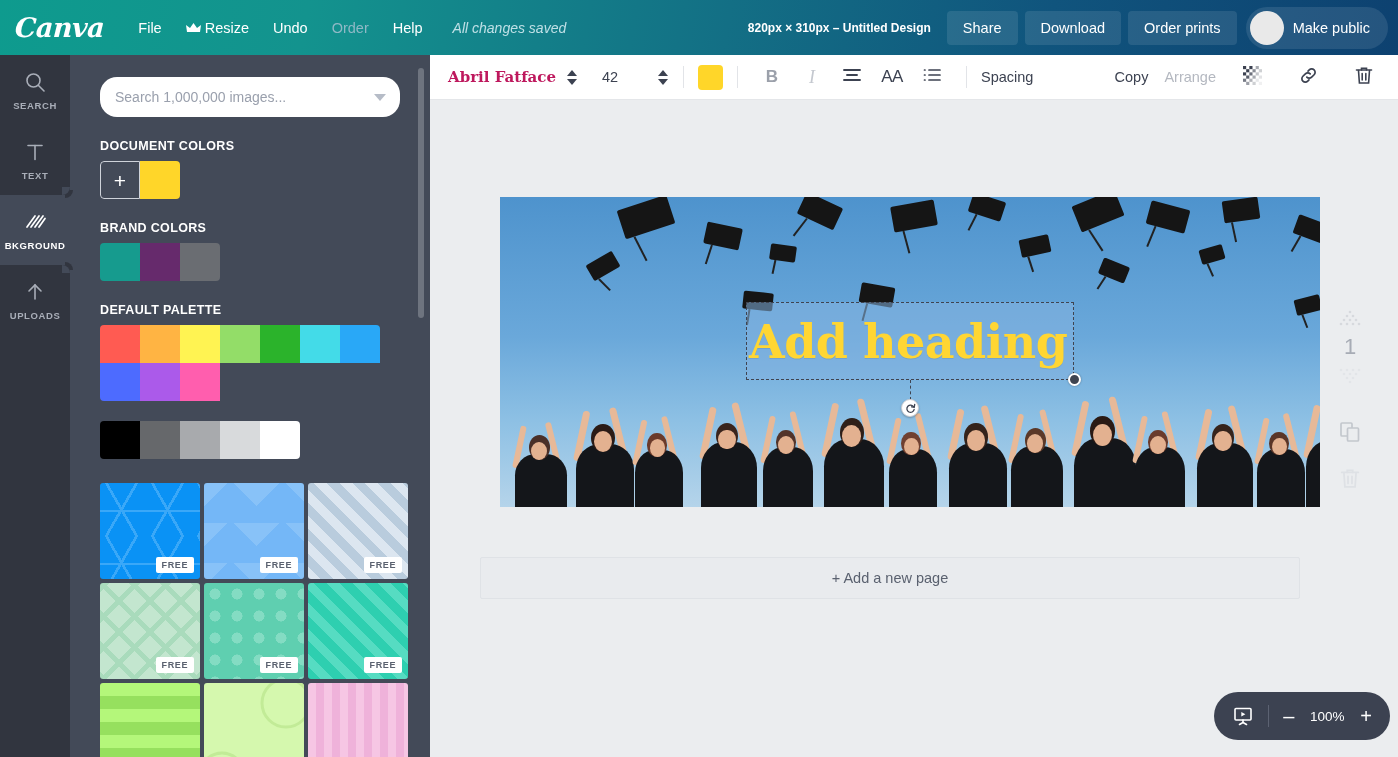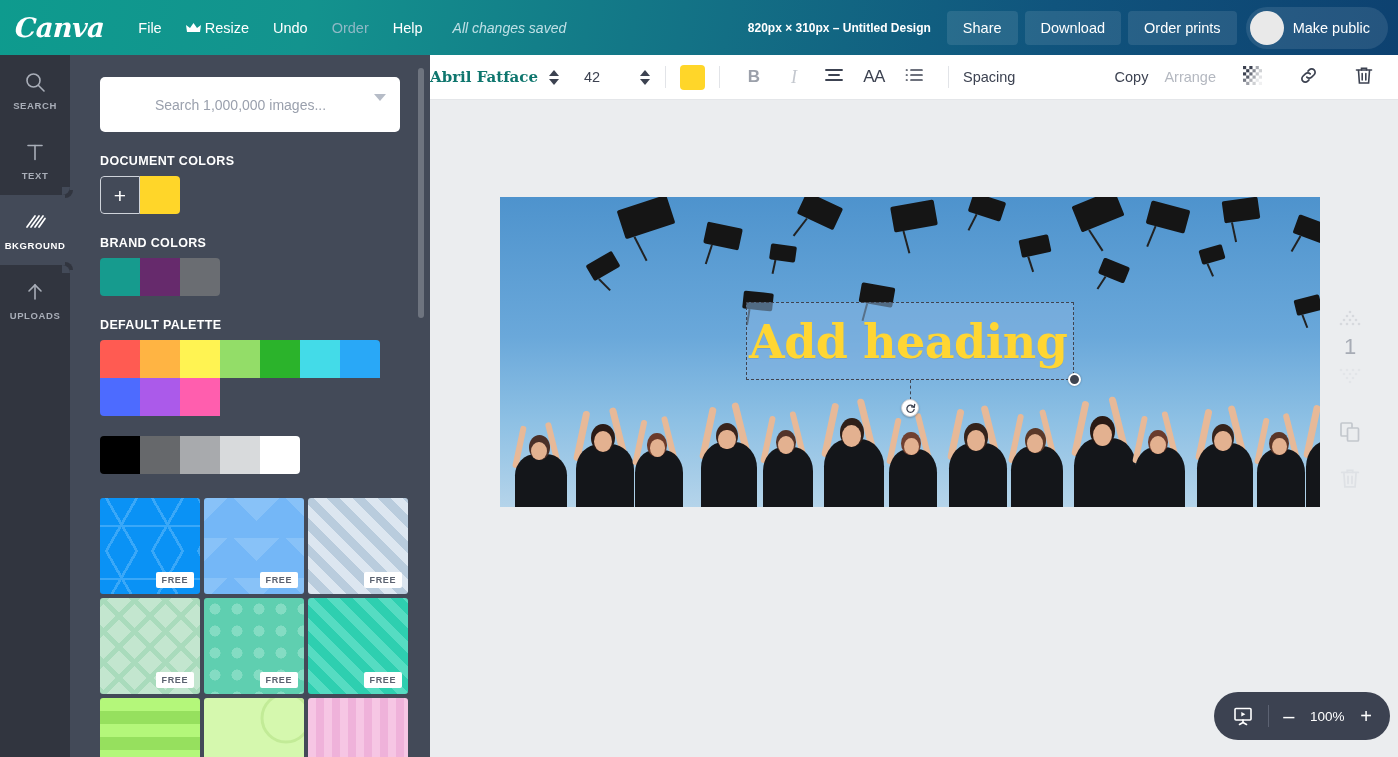--- a/index.html
+++ b/index.html
@@ -142,7 +142,7 @@
   }
   .font-name {
     font-family: "DejaVu Serif", serif; font-weight: bold; font-size: 15px;
-    color: #0f766e; width: 118px; cursor: pointer;
+    color: #be185d; margin-left: 18px; width: 118px; cursor: pointer;
   }
   .stepper { width: 12px; display: flex; flex-direction: column; align-items: center; gap: 3px; cursor: pointer; }
   .stepper i { display: block; width: 0; height: 0; border-left: 5px solid transparent; border-right: 5px solid transparent; }

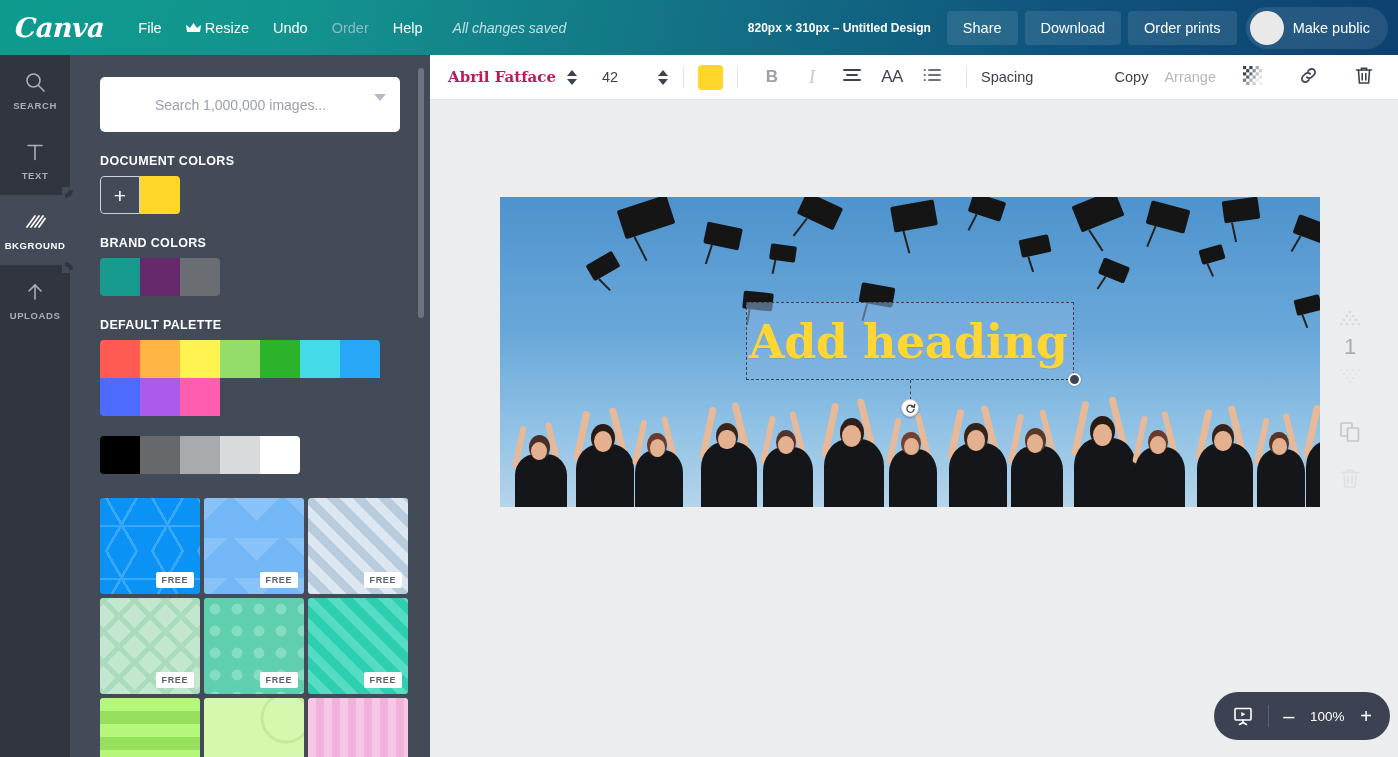--- a/index.html
+++ b/index.html
@@ -87,11 +87,10 @@
   .panel-inner { padding: 22px 30px 0 30px; }
   .search-wrap { position: relative; }
   .search-input {
-    width: 300px; height: 55px; border-radius: 5px; border: none;
+    width: 300px; height: 40px; border-radius: 17px; border: none;
     background: #fff; font-size: 14px; color: #3c4251;
     padding: 0 34px 0 15px; font-family: "Liberation Sans", sans-serif;
     outline: none;
-    text-align: center;
   }
   .search-input::placeholder { color: #9aa0ad; }
   .search-caret {

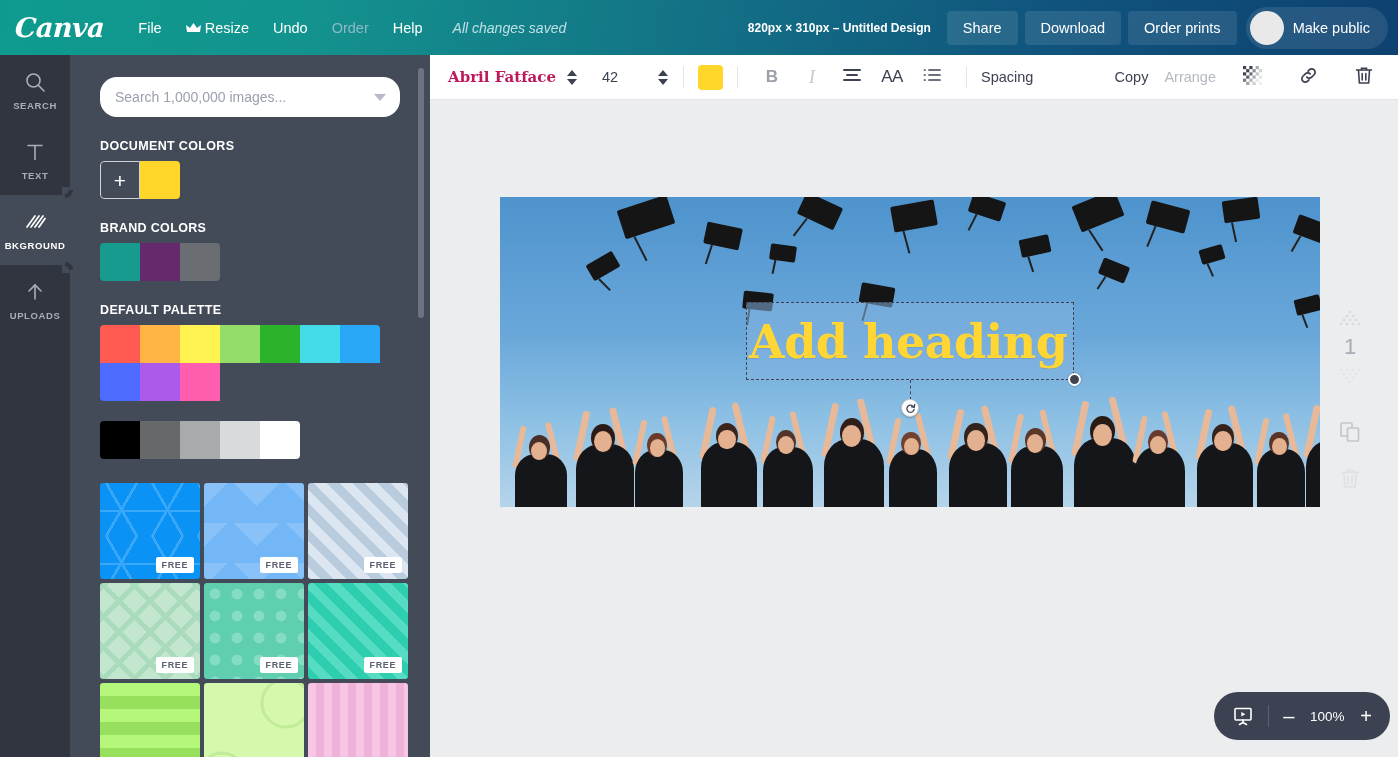--- a/index.html
+++ b/index.html
@@ -656,6 +656,7 @@
       </div>
     </div>
 
+    <div class="addpage">+ Add a new page</div>
 
     <div class="page-ctrl">
       <div class="pc-item">

